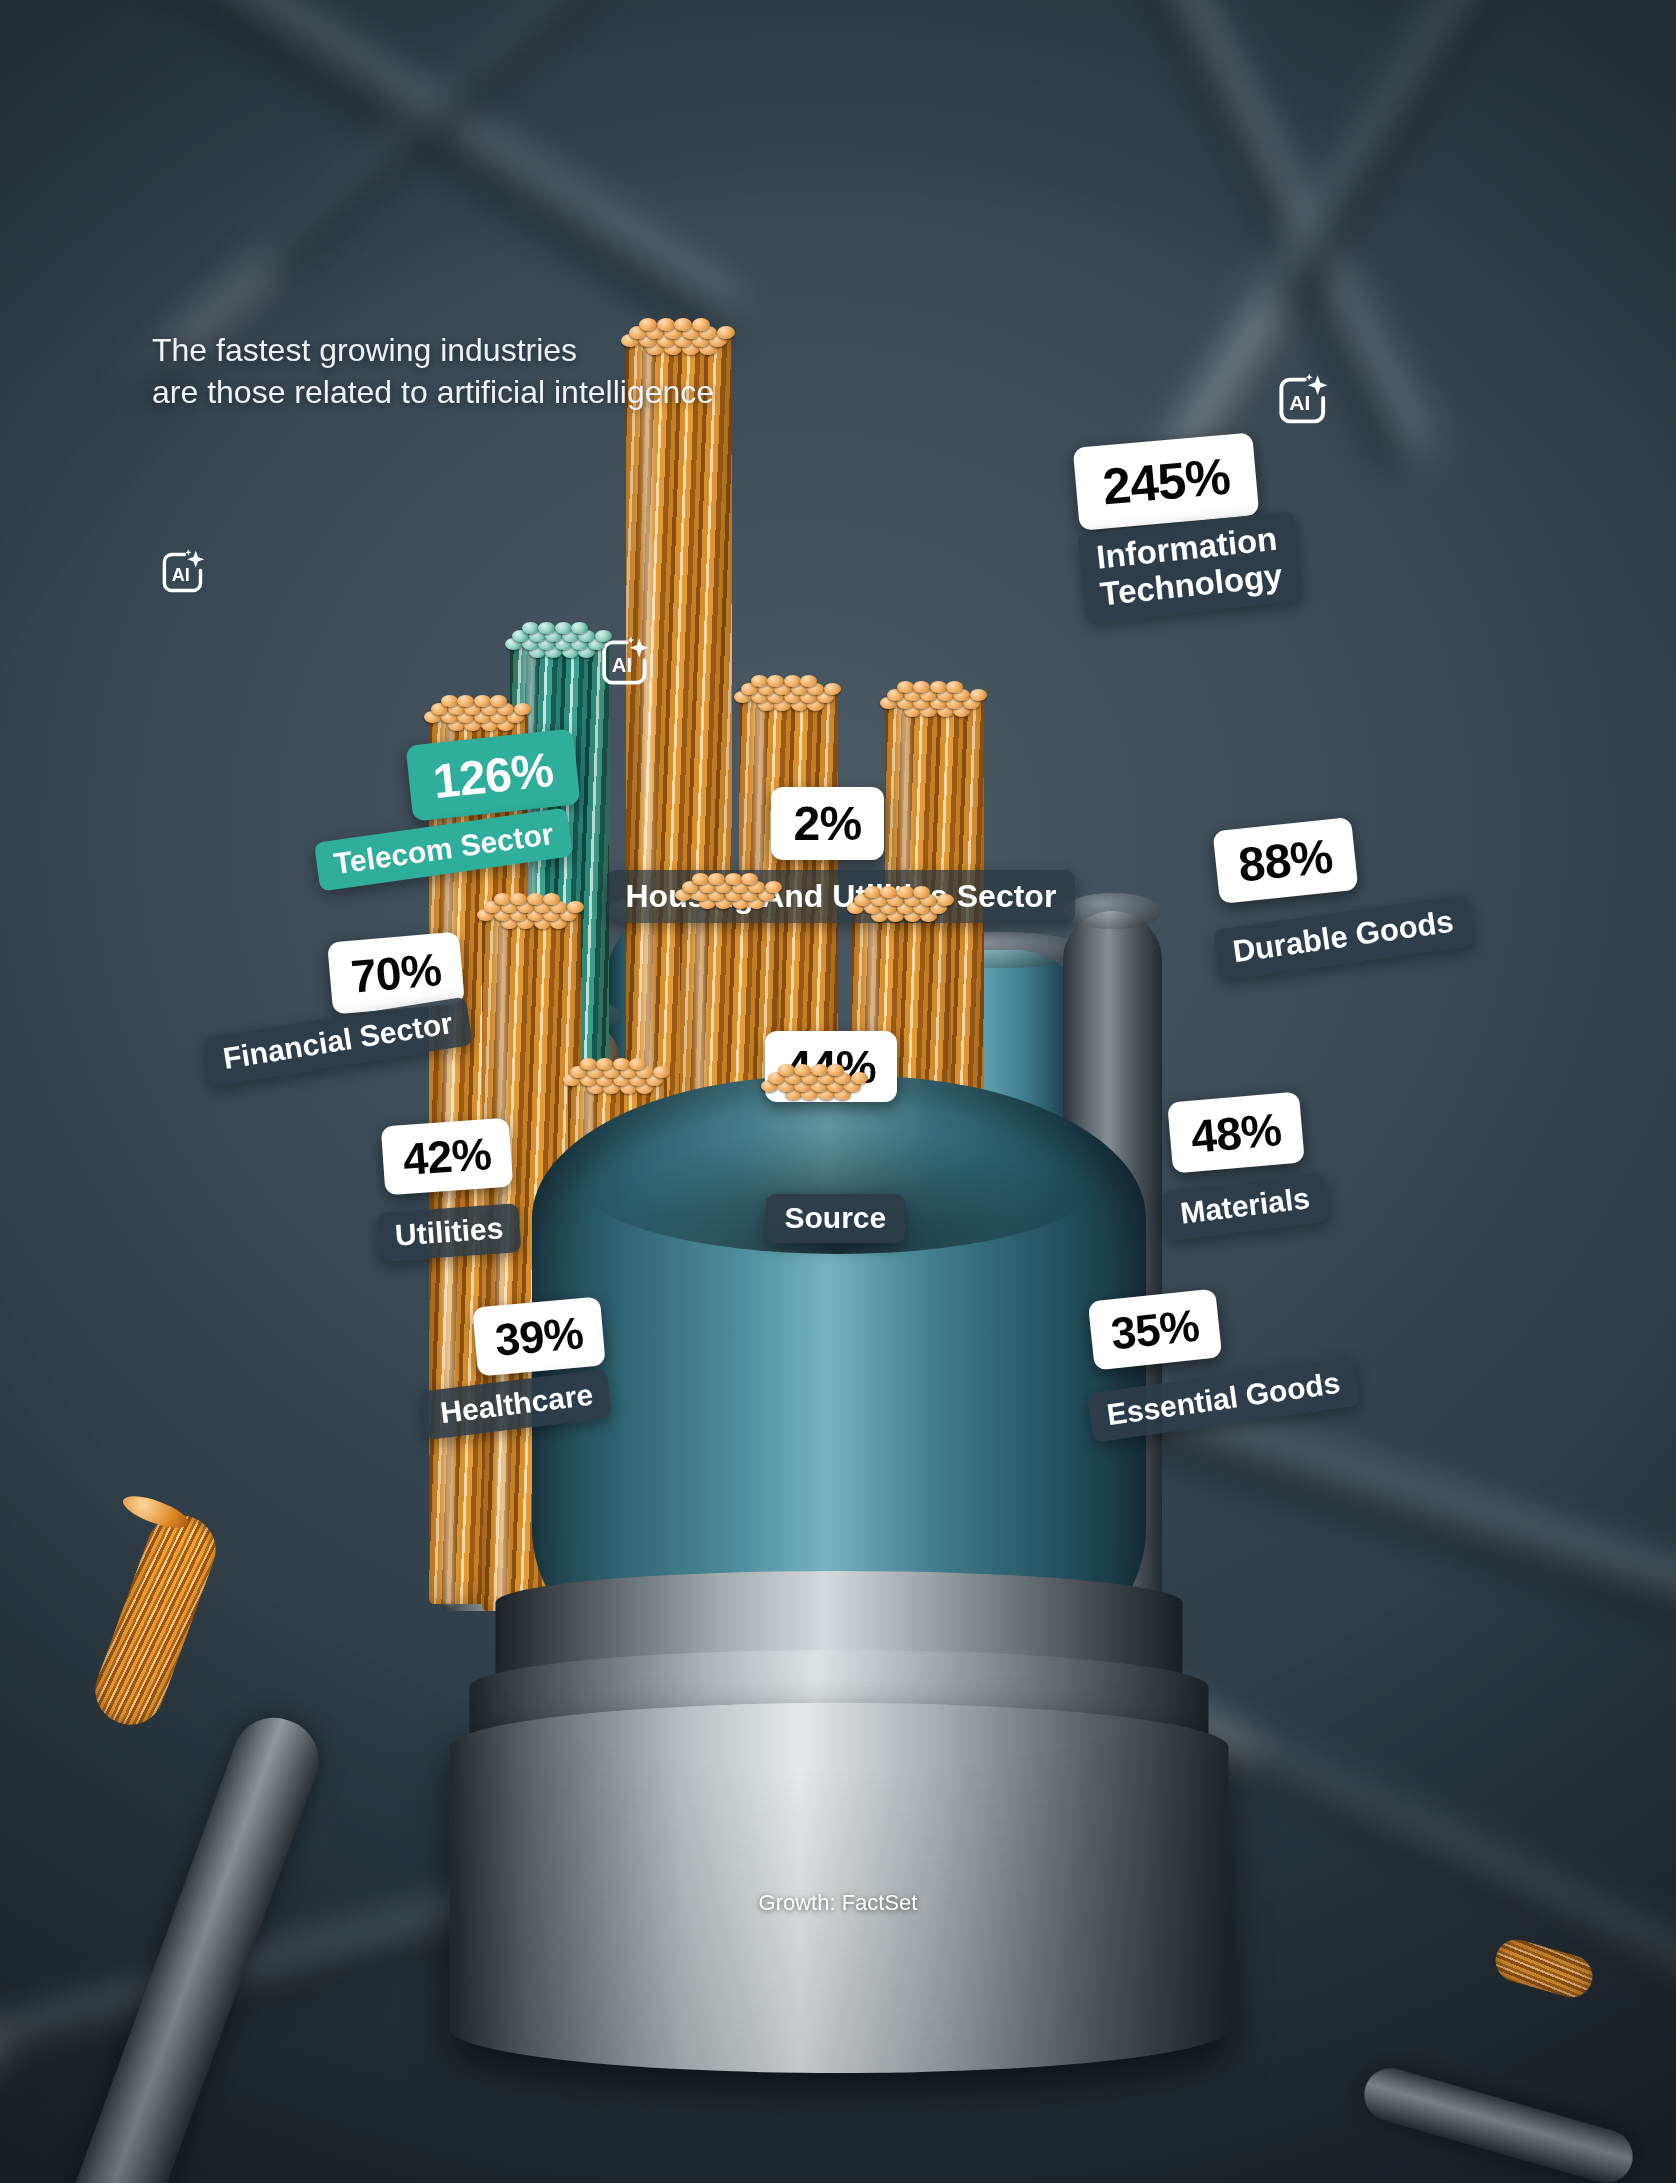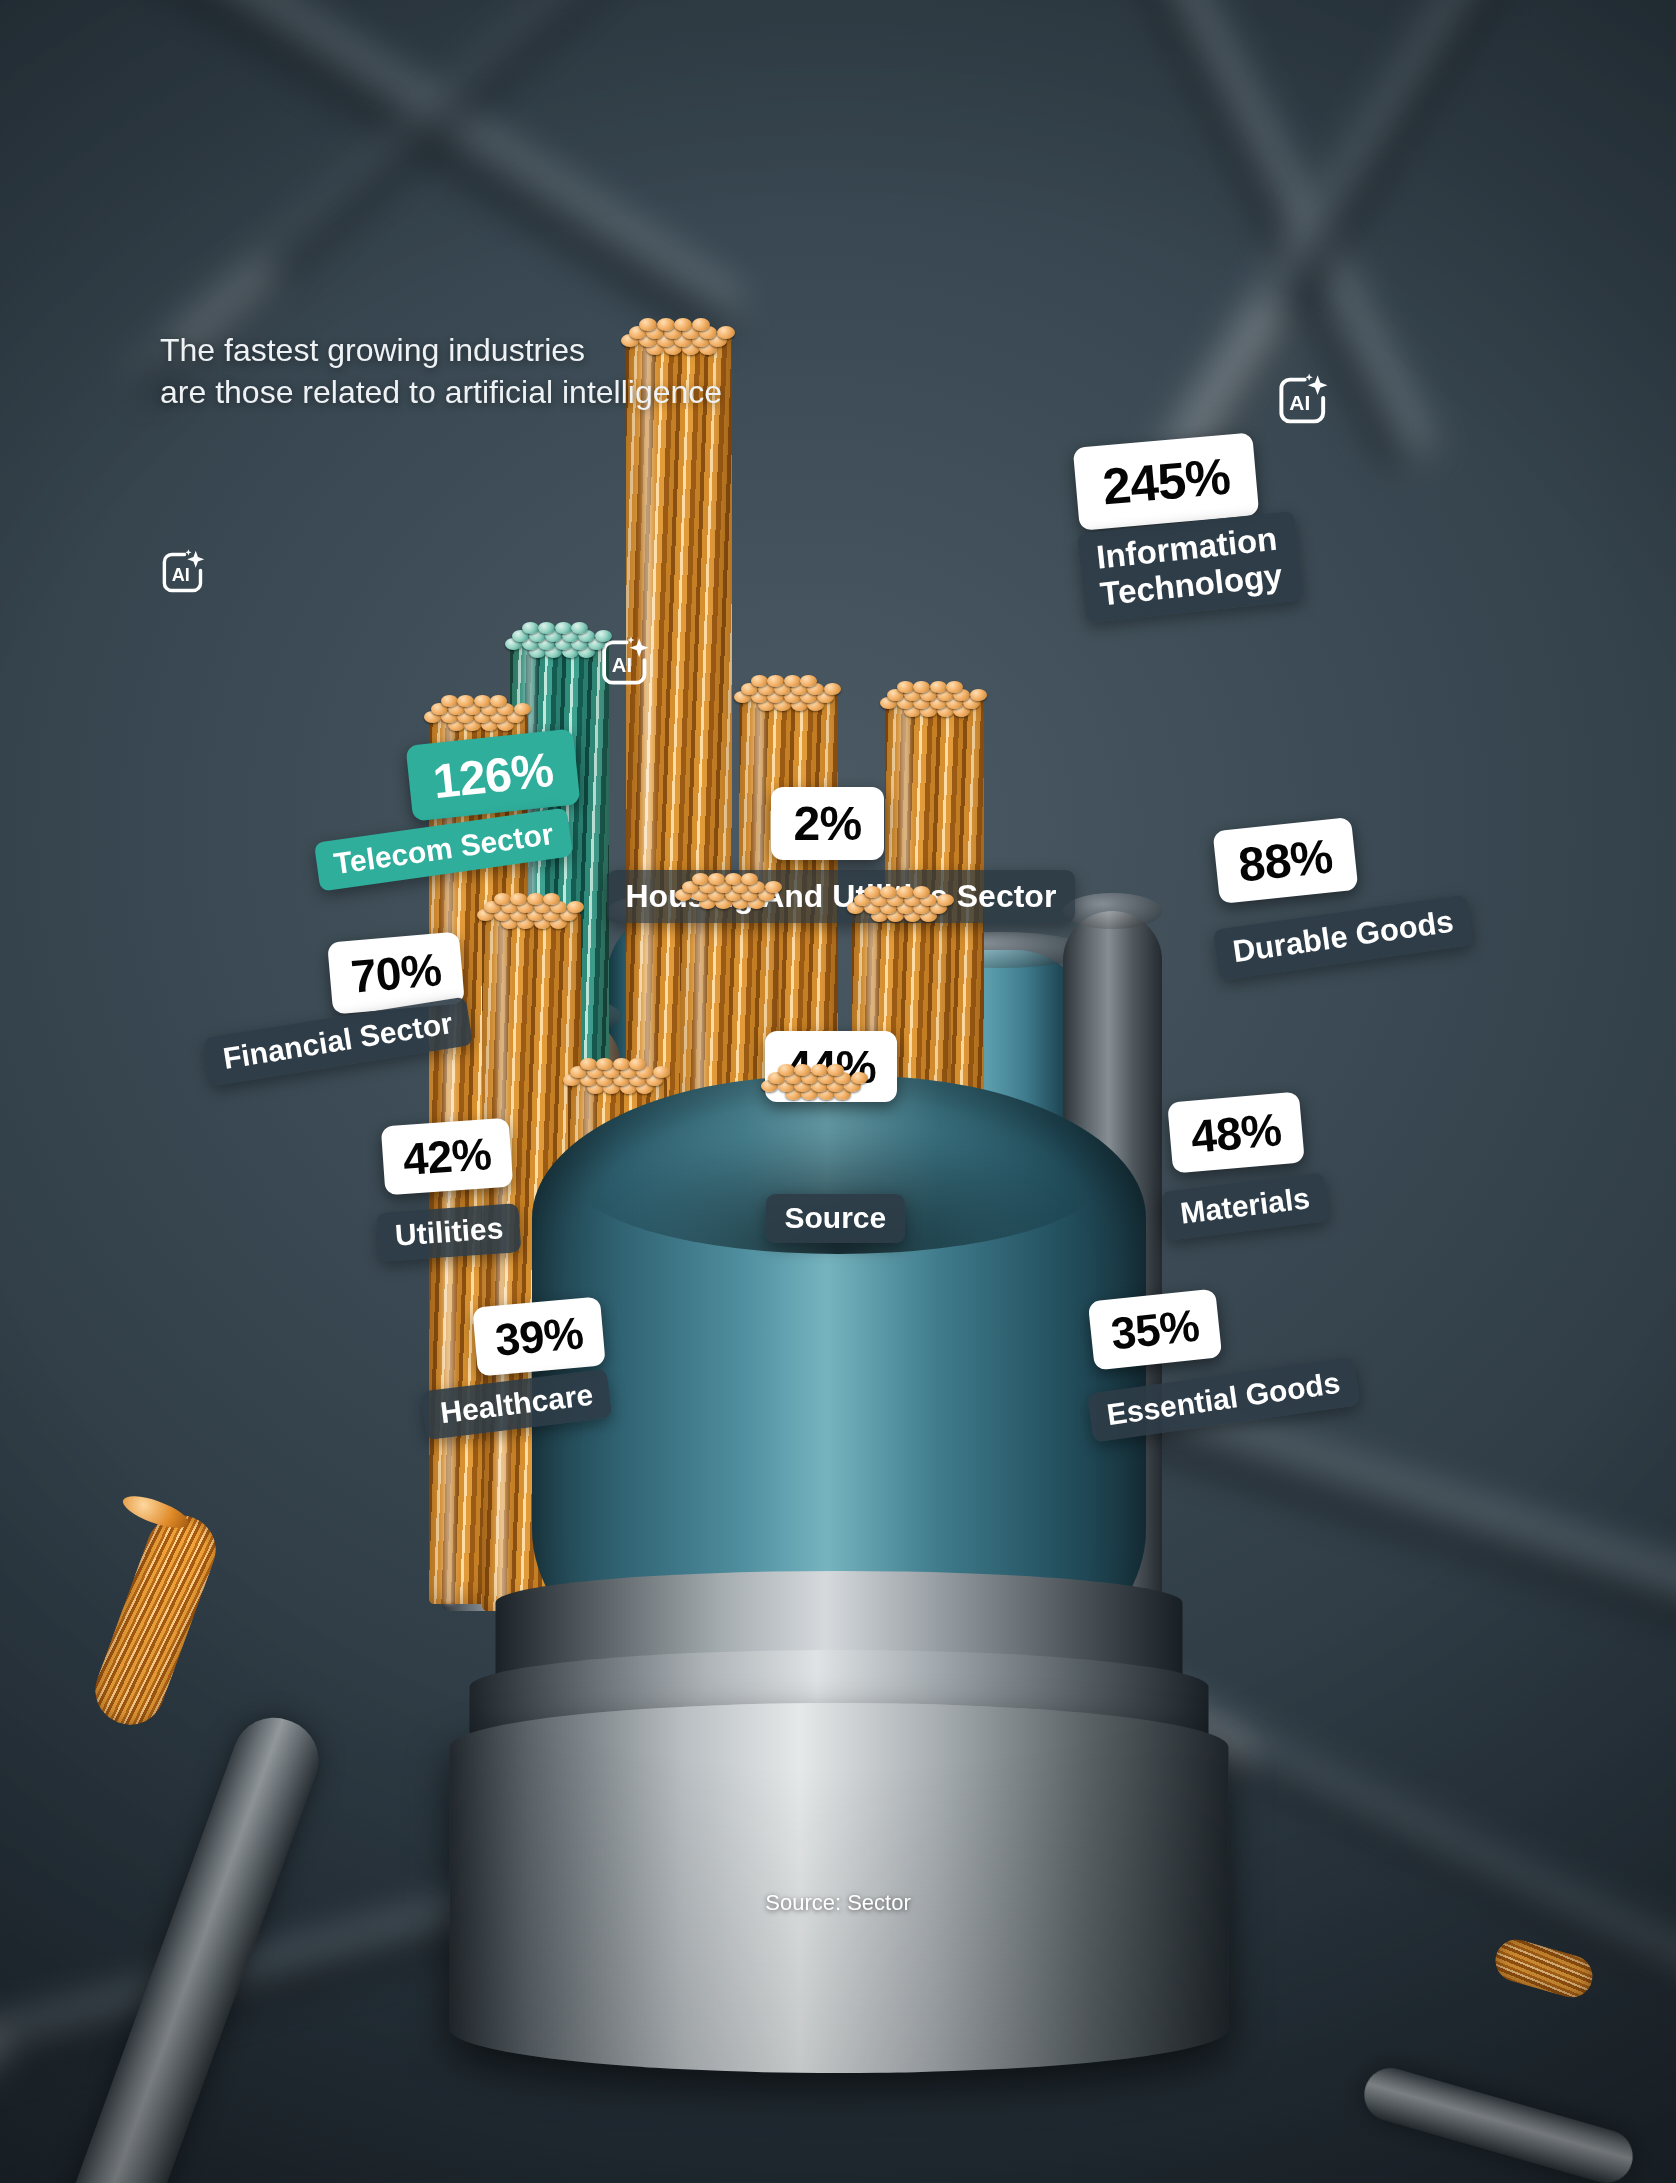--- a/index.html
+++ b/index.html
@@ -190,7 +190,7 @@
     text-shadow:0 2.6px 12px rgba(0,0,0,.45);
   }
   #subtitle{
-    position:absolute; left:160px; top:330px;
+    position:absolute; left:152px; top:330px;
     color:#eef2f4; font-size:32px; line-height:1.30; white-space:pre-line;
     text-shadow:0 2px 8px rgba(0,0,0,.45);
   }

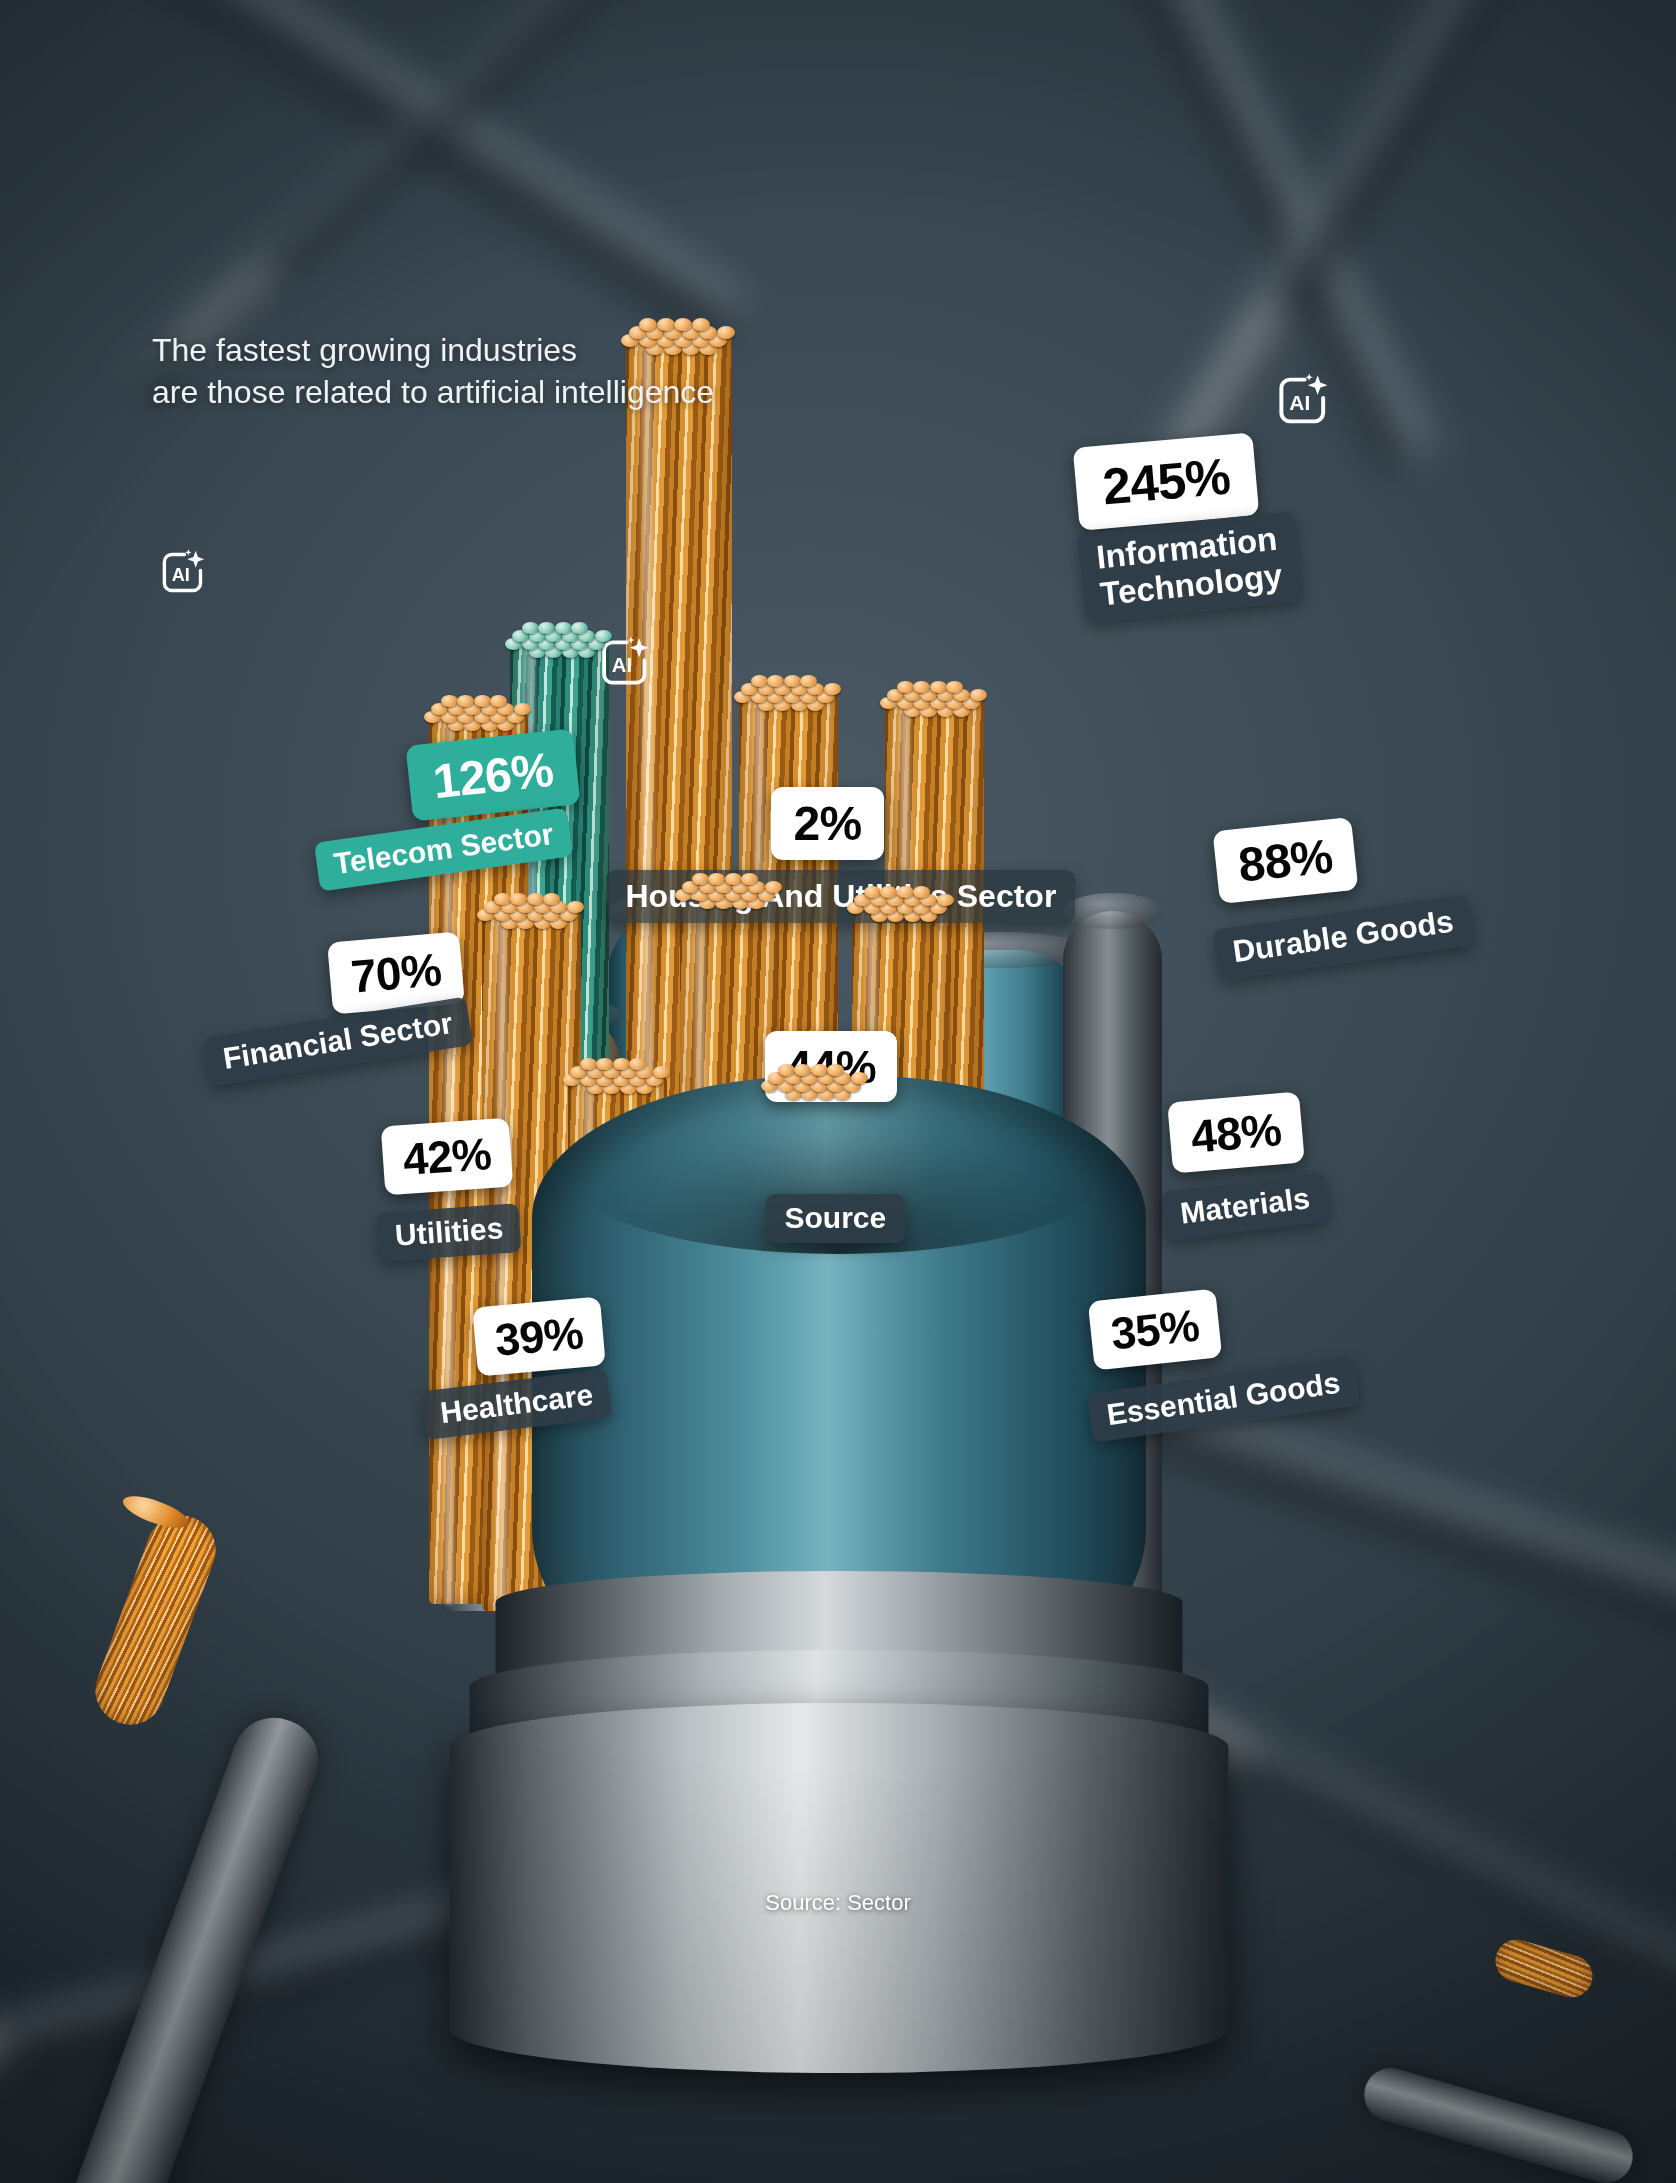--- a/index.html
+++ b/index.html
@@ -639,7 +639,7 @@
     <span class="name" style="font-size:30px; padding:7.3px 17px;">Essential Goods</span>
   </div>
 
-  <div id="source">Source: Sector</div>
+  <div id="source">Growth: FactSet</div>
 </div>
 
 

